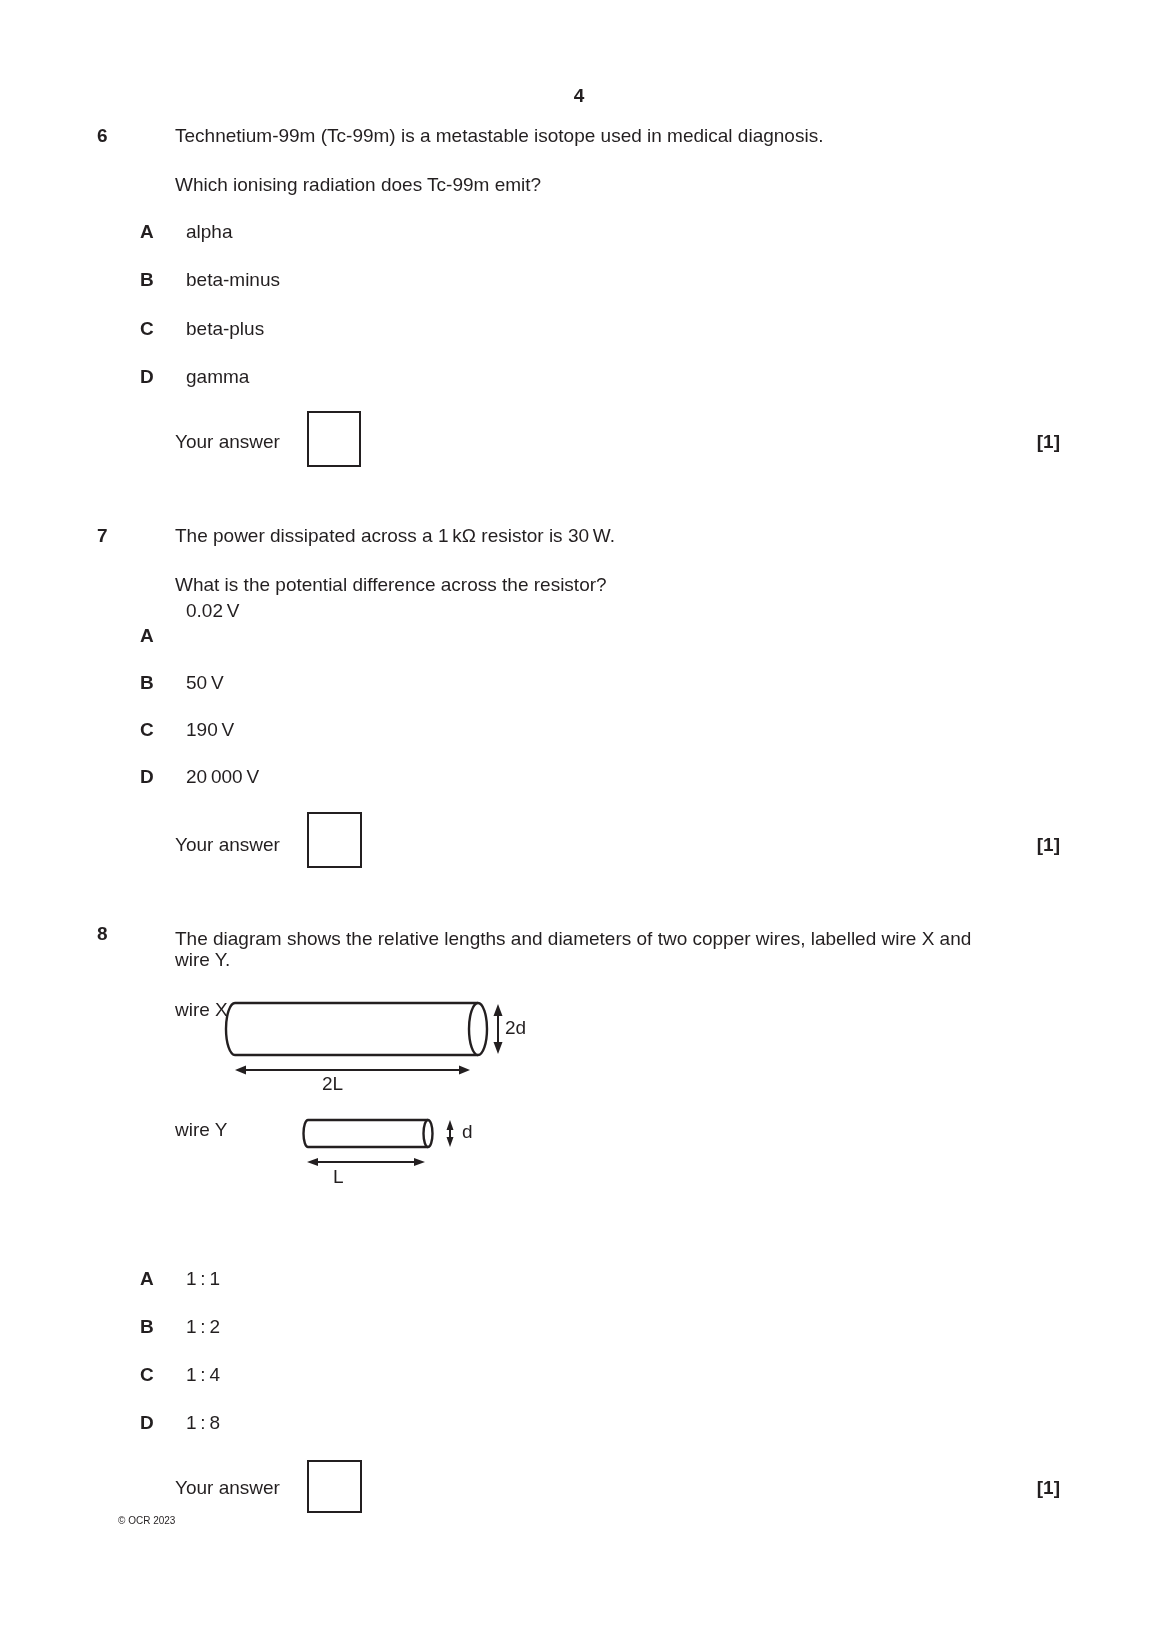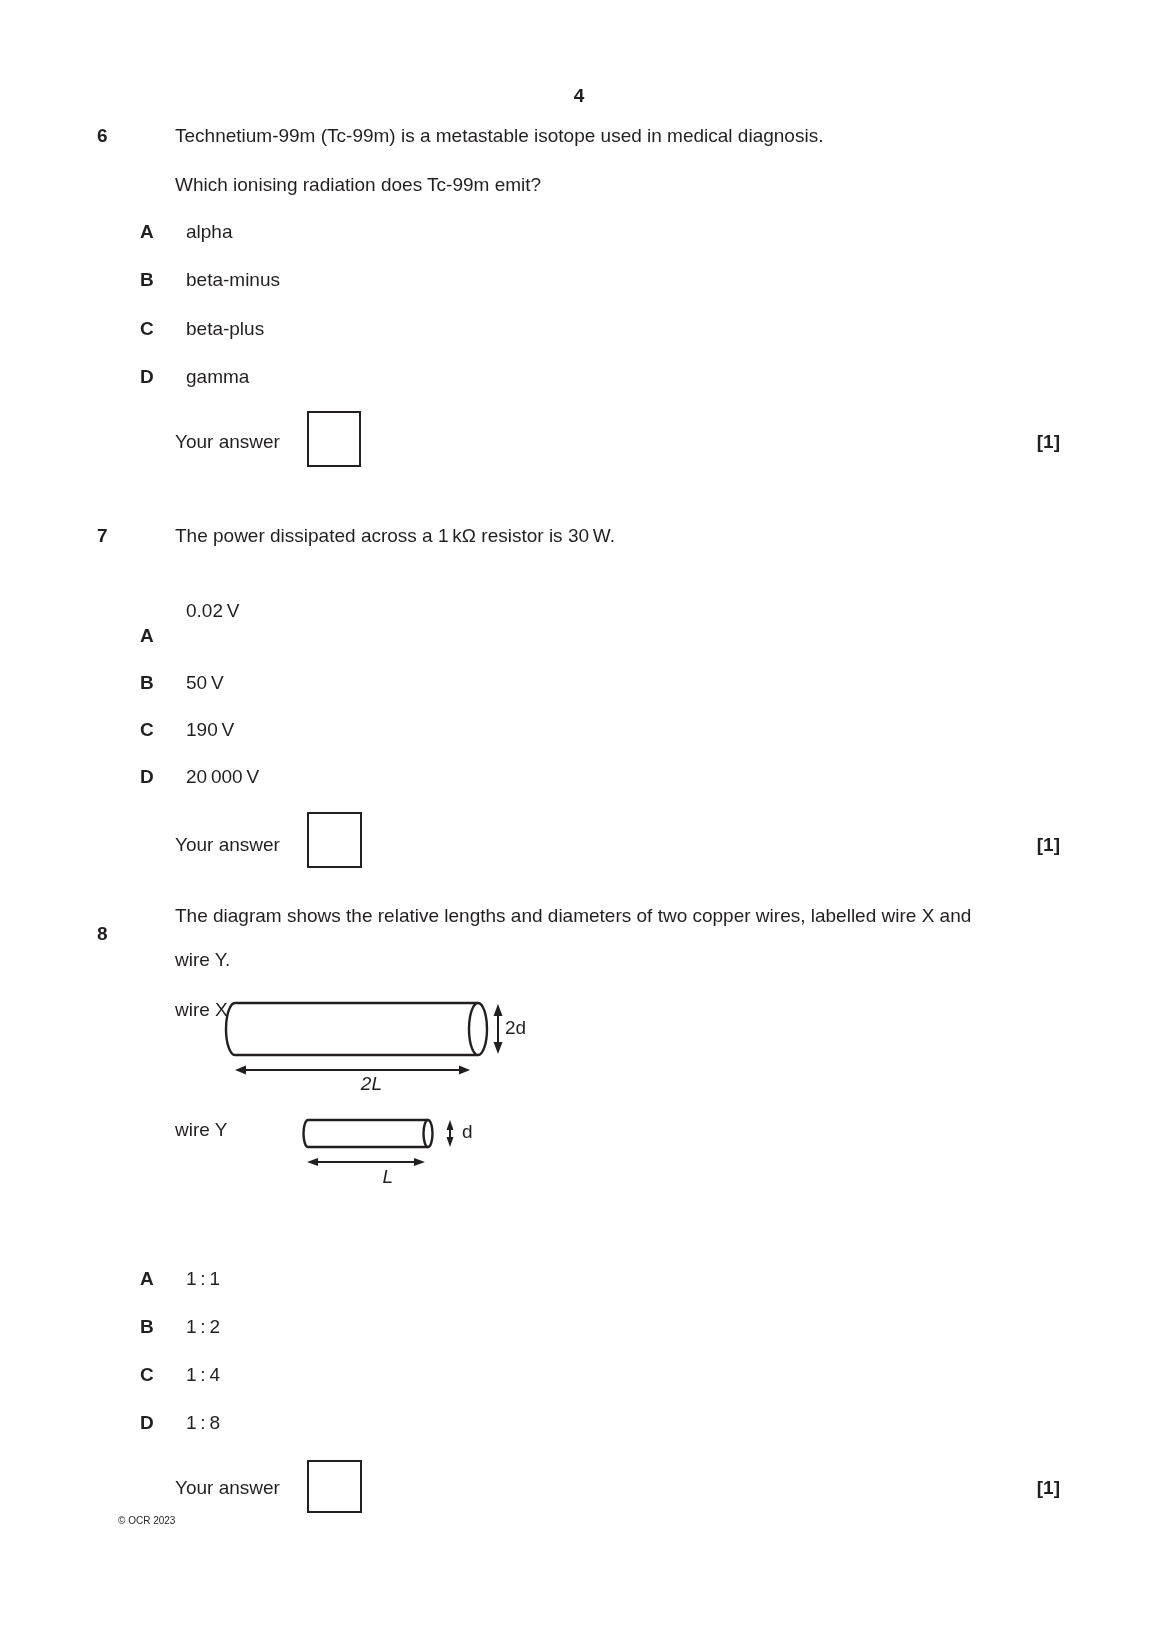--- a/index.html
+++ b/index.html
@@ -47,6 +47,7 @@
 
   <div class="abs qnum" style="top:523px">7</div>
   <div class="abs stem" style="top:523px">The power dissipated across a 1 kΩ resistor is 30 W.</div>
+  <div class="abs stem" style="top:572px">What is the potential difference across the resistor?</div>
 
   <div class="abs letter" style="top:623px">A</div>
   <div class="abs opttext" style="top:598px">0.02 V</div>

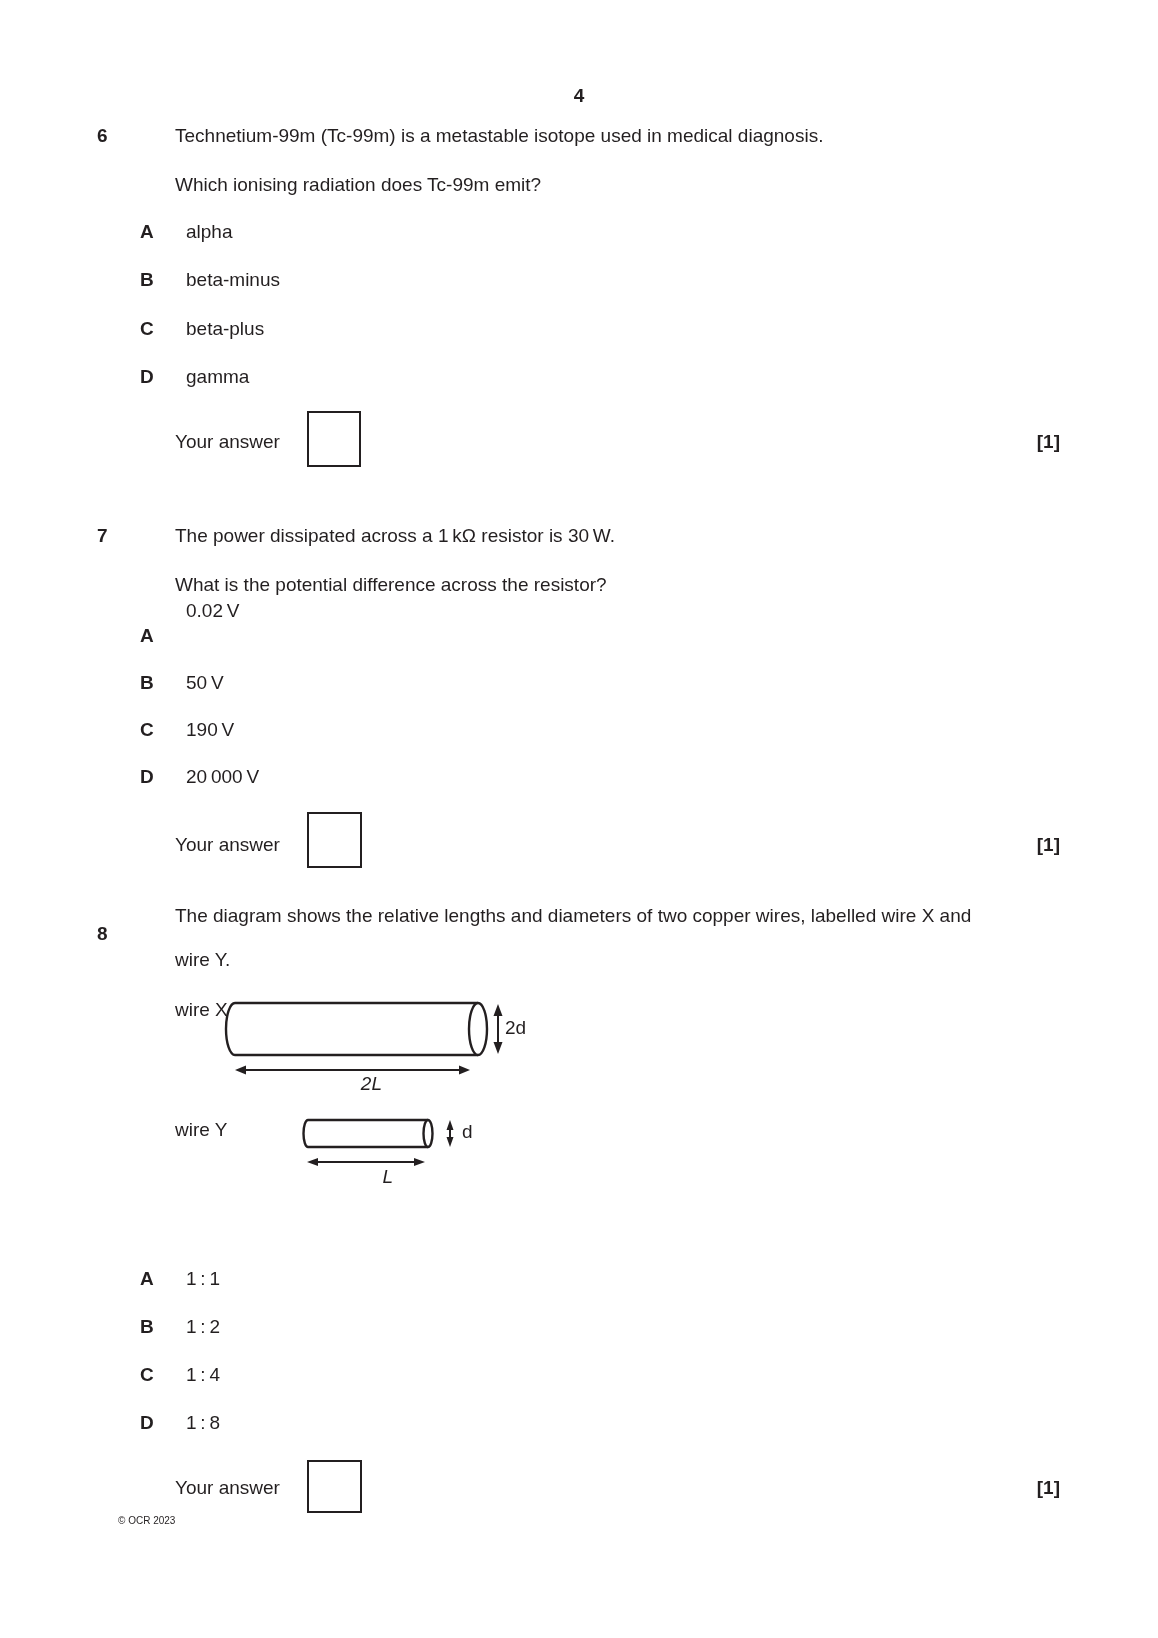--- a/index.html
+++ b/index.html
@@ -63,7 +63,7 @@
   <div class="abs marks" style="top:832px">[1]</div>
 
   <div class="abs qnum" style="top:921px">8</div>
-  <div class="abs stem" style="top:903px">The diagram shows the relative lengths and diameters of two copper wires, labelled wire X and</div>
+  <div class="abs stem" style="top:926px">The diagram shows the relative lengths and diameters of two copper wires, labelled wire X and</div>
   <div class="abs stem" style="top:947px">wire Y.</div>
 
   <div class="abs stem" style="top:997px">wire X</div>

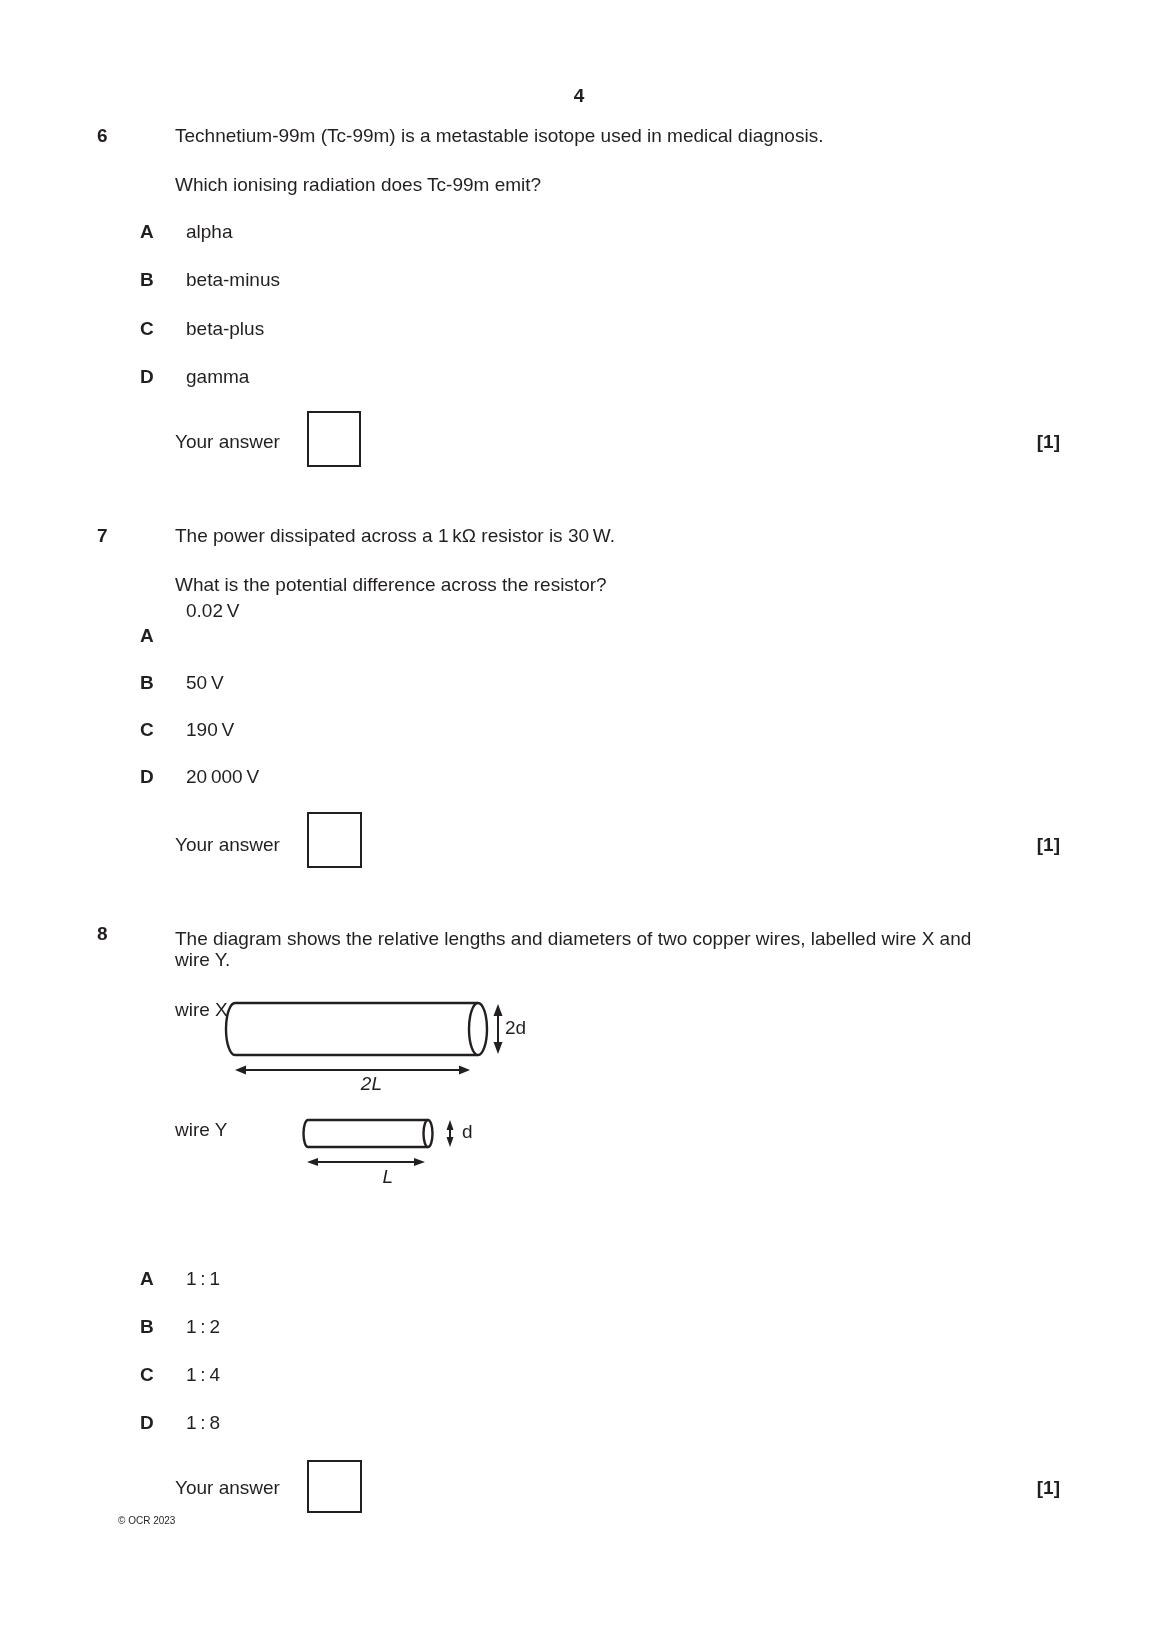--- a/index.html
+++ b/index.html
@@ -19,7 +19,7 @@
   .ansbox { position:absolute; border:2px solid #231f20; background:#ffffff; }
   .footer { font-size:10px; height:16px; line-height:16px; }
   .diagram-svg { position:absolute; left:220px; top:990px; }
-  .dimcenter { text-align:right; width:60px;font-style:italic; }
+  .dimcenter { text-align:left; width:60px; }
 </style>
 </head>
 <body>

